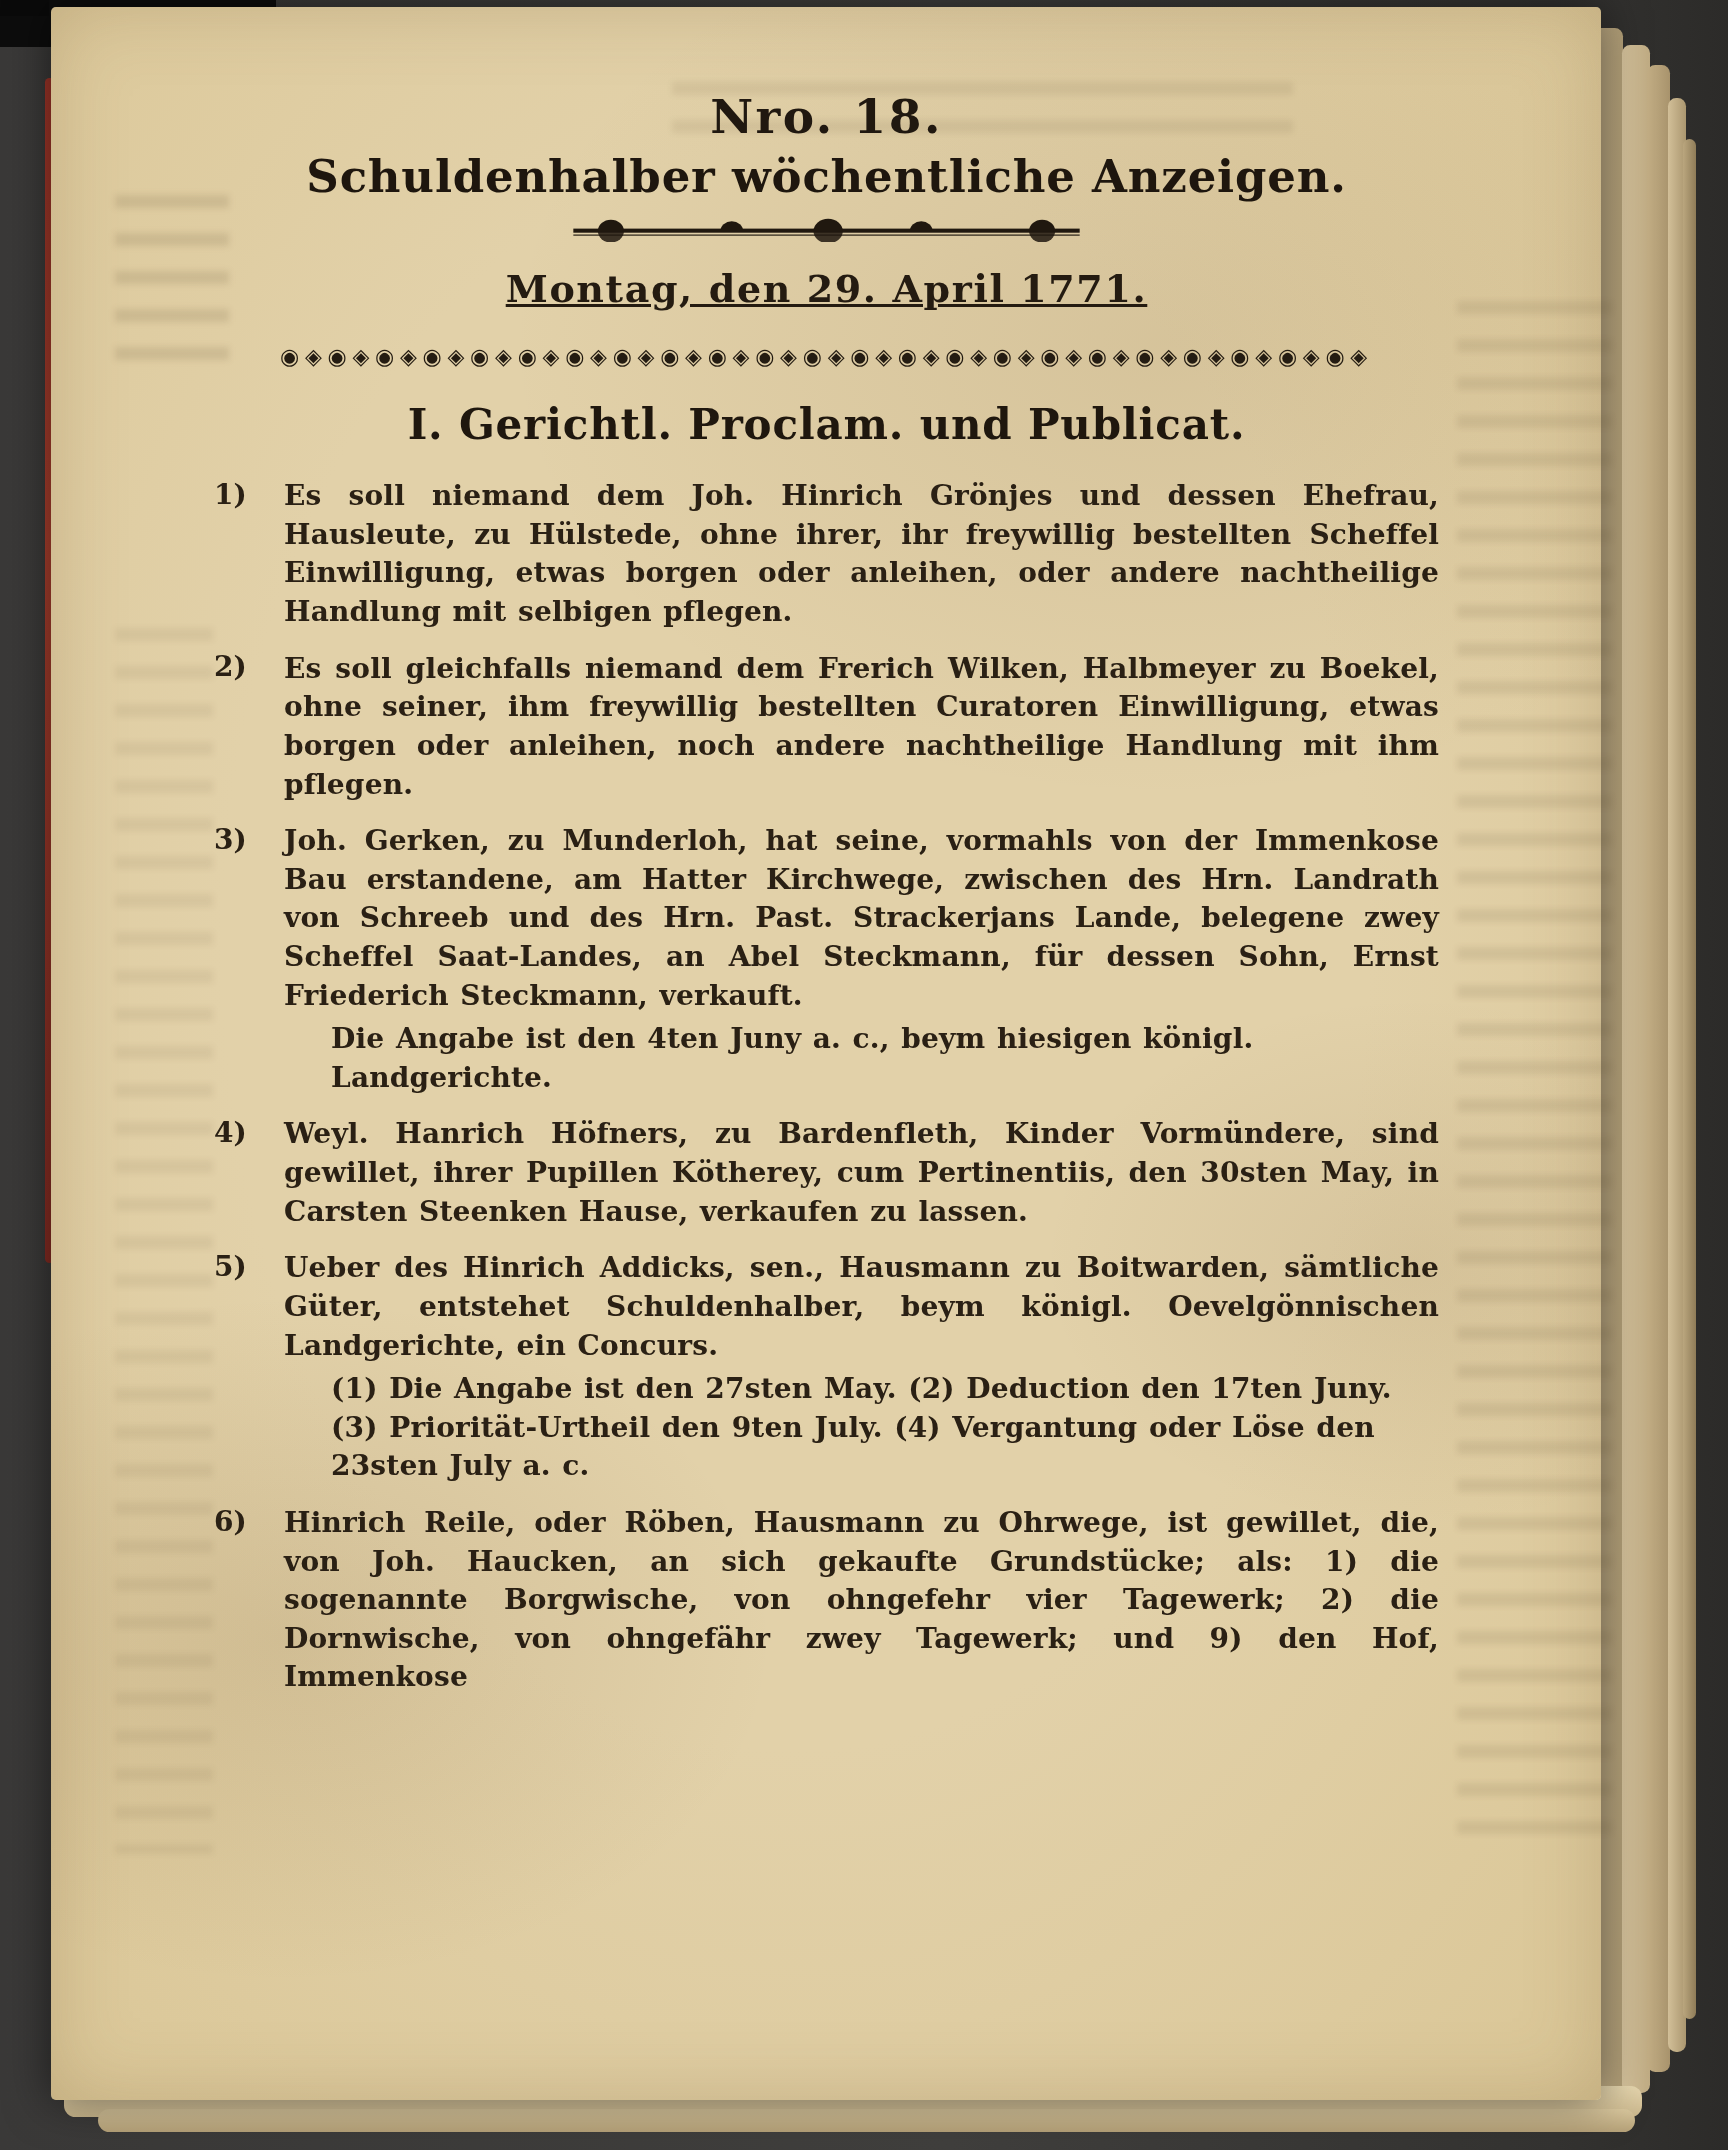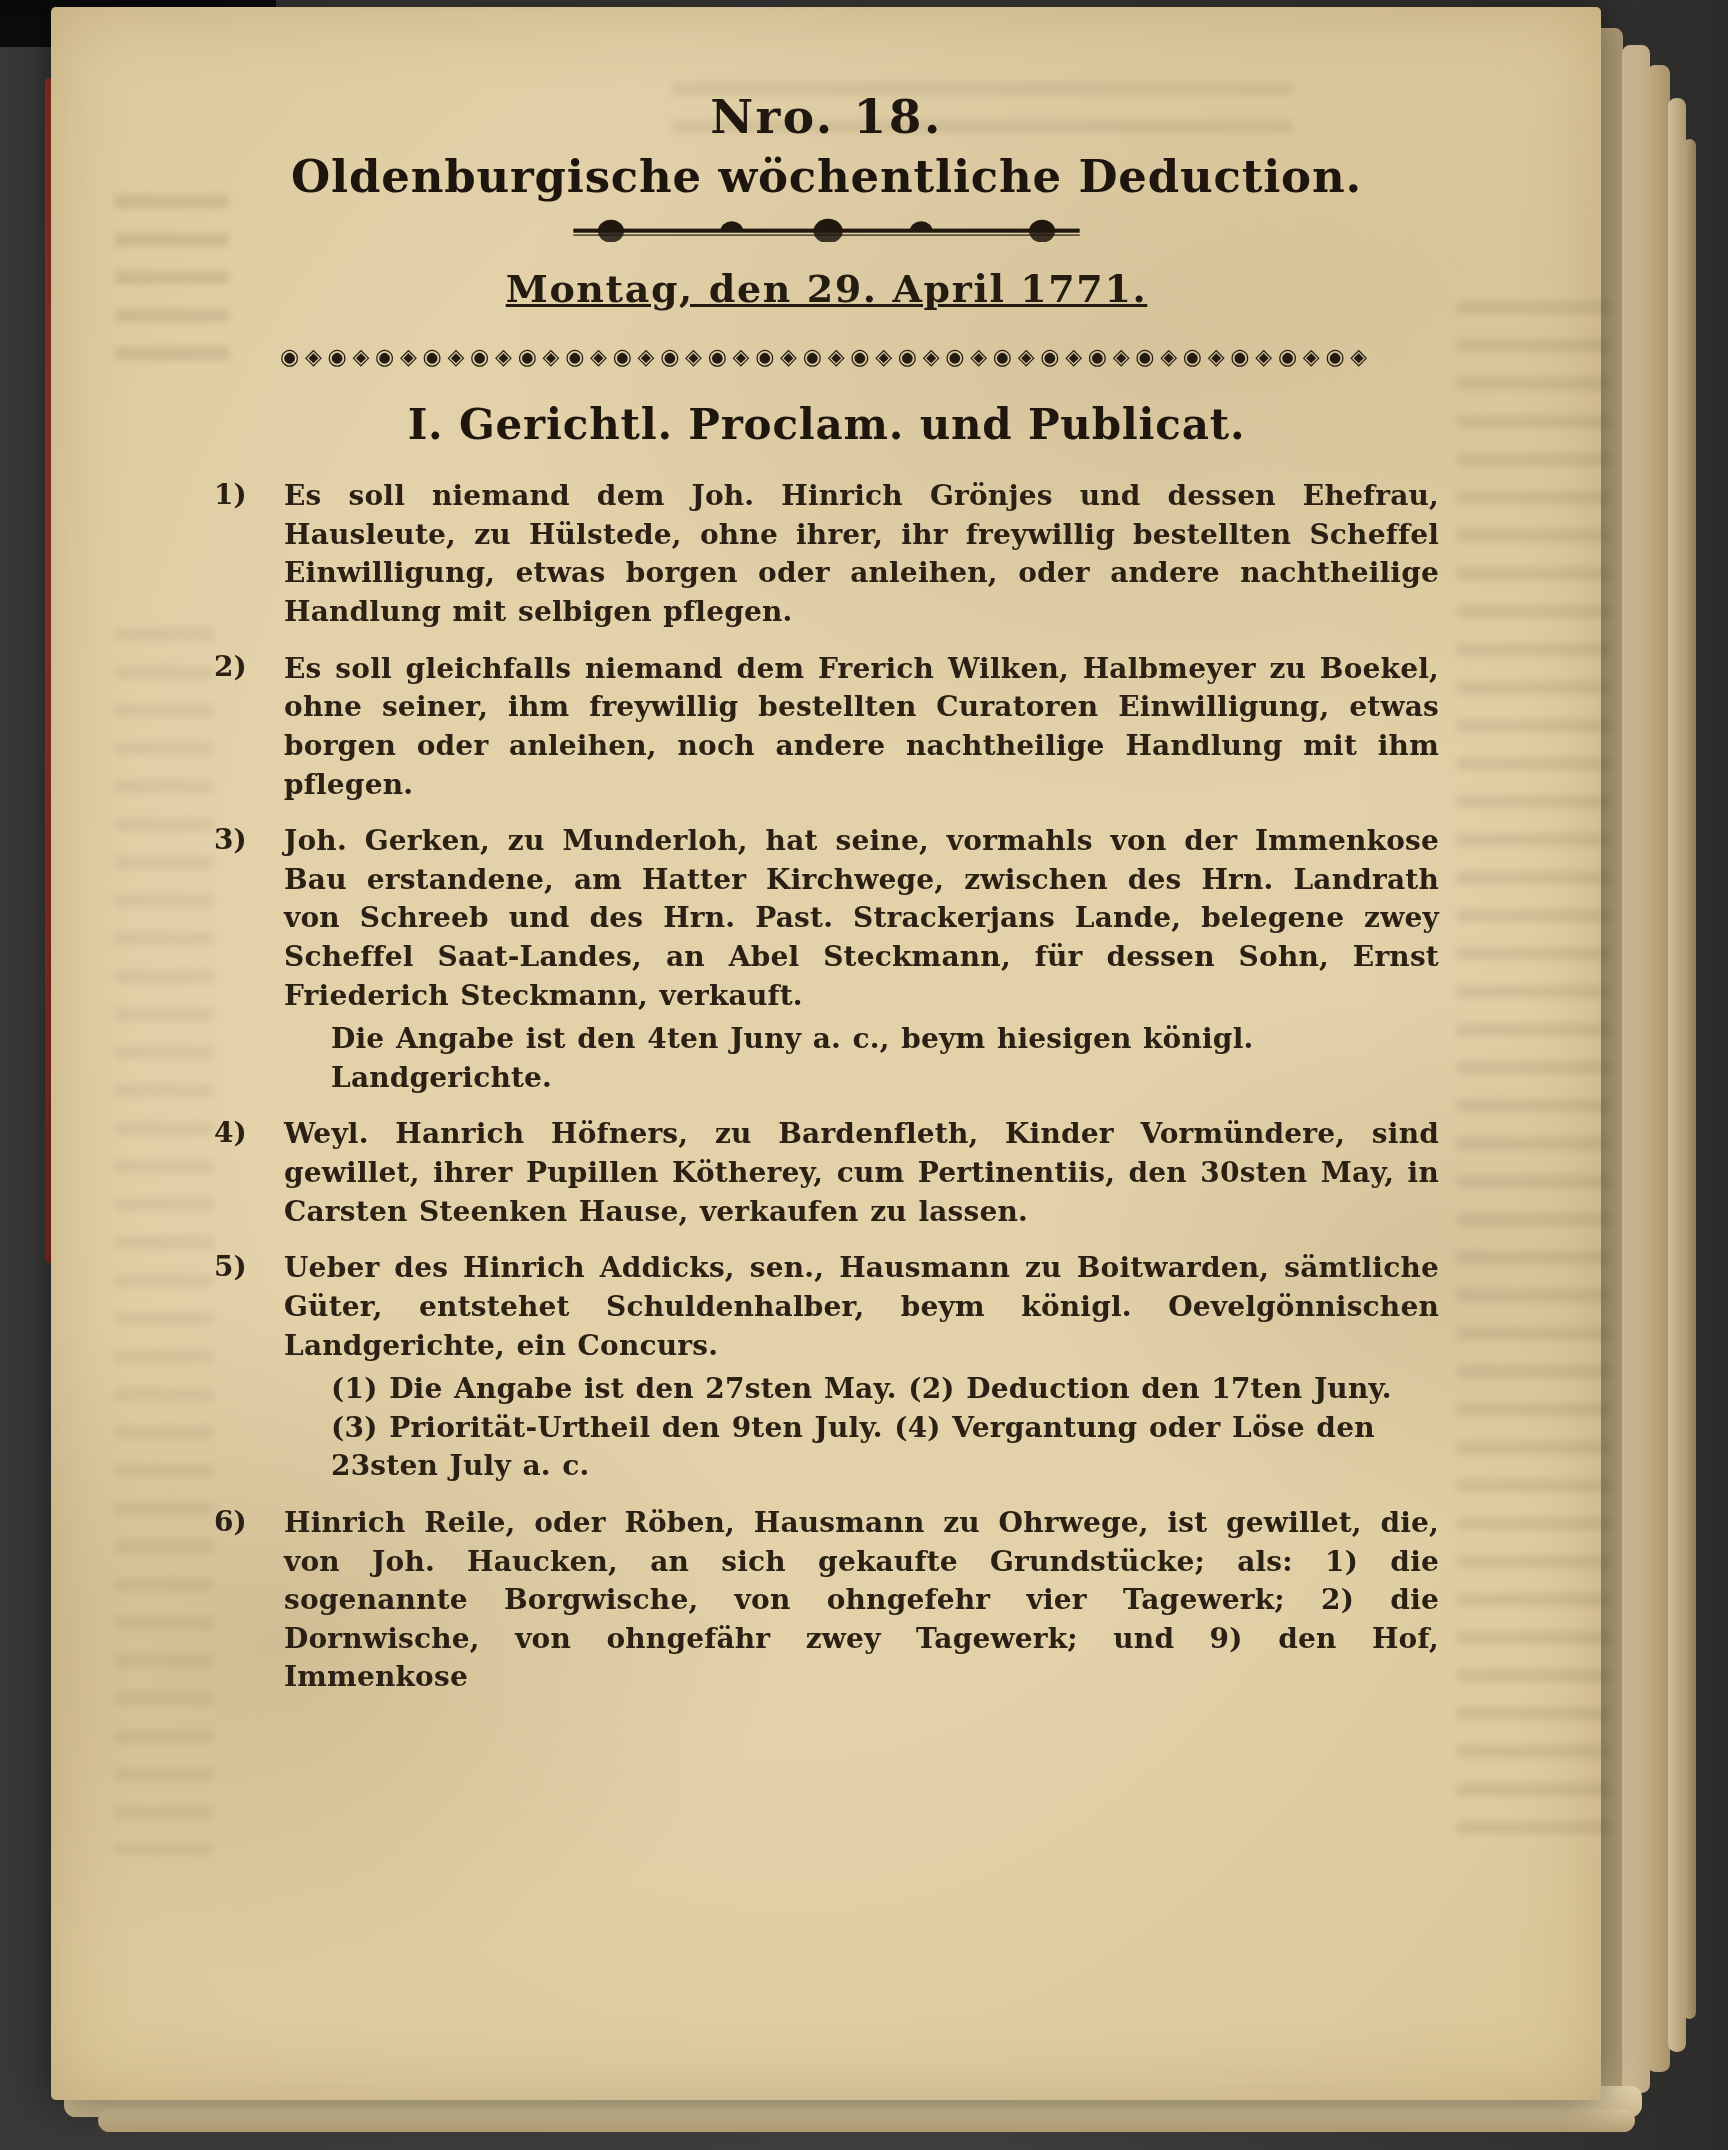--- a/index.html
+++ b/index.html
@@ -137,7 +137,7 @@
 
       <div class="issue">Nro. 18.</div>
 
-      <div class="title">Oldenburgische wöchentliche Deduction.</div>
+      <div class="title">Schuldenhalber wöchentliche Anzeigen.</div>
 
       <div class="divider-wrap">
         <svg width="507" height="24.5" viewBox="0 0 620 30">

